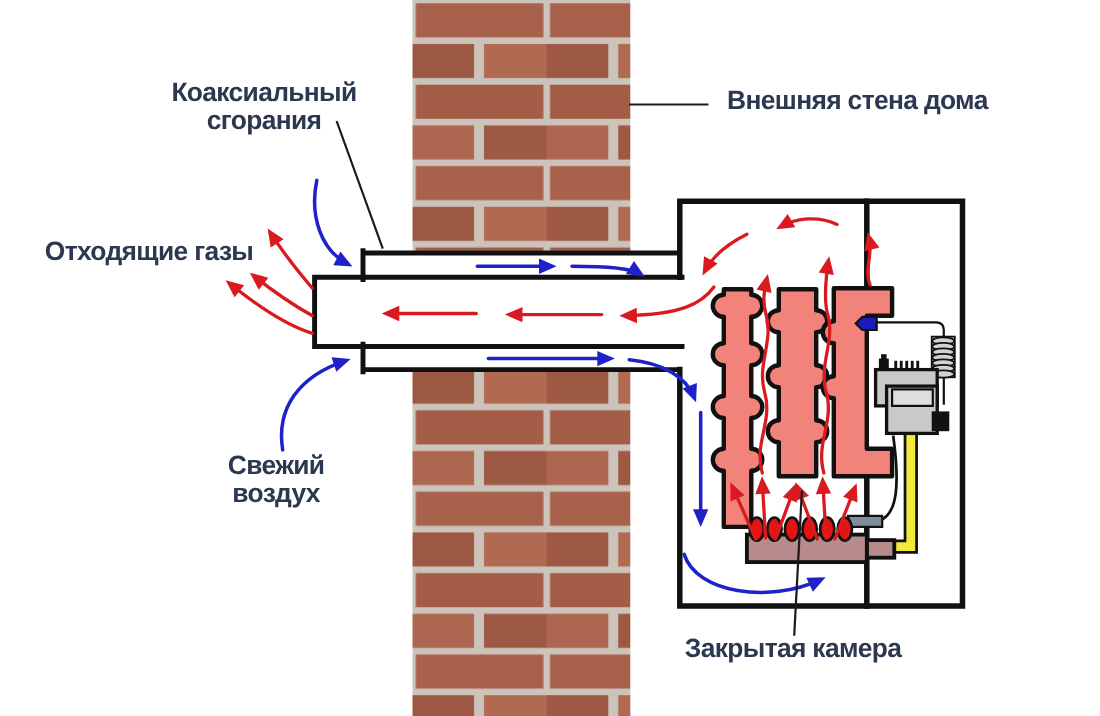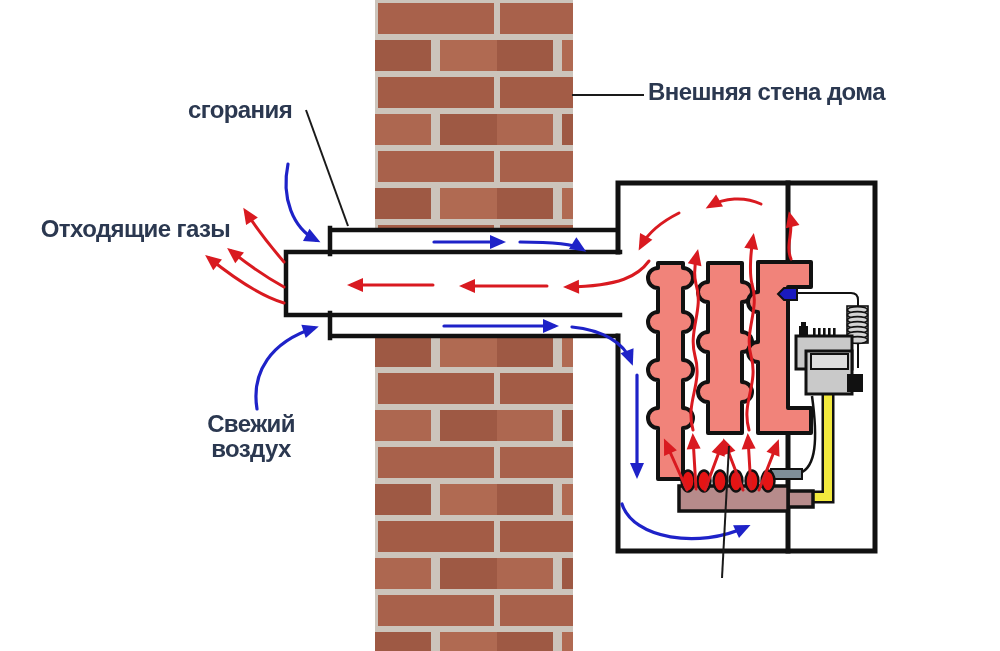--- a/index.html
+++ b/index.html
@@ -170,7 +170,7 @@
   </svg>
 
   <div class="diagram-label" style="left:115px;top:72px;width:250px;">
-    <br>
+    <span>Коаксиальный</span><br>
     <span>сгорания</span>
   </div>
 

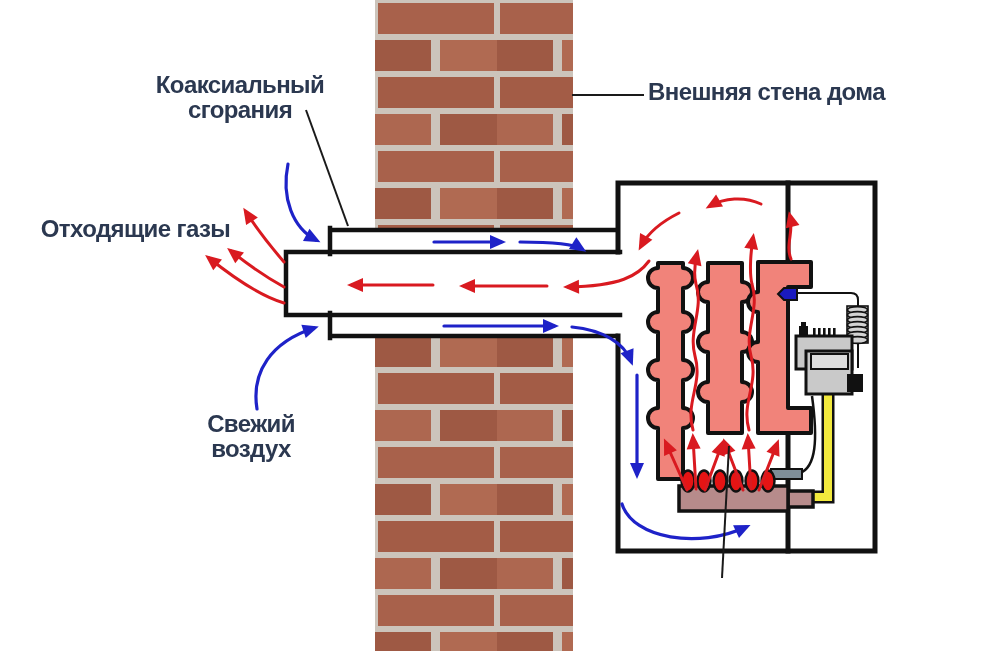--- a/index.html
+++ b/index.html
@@ -35,7 +35,7 @@
 
   .diagram-label{position:absolute;color:var(--label-navy);font-weight:bold;
     font-size:24px;line-height:25px;letter-spacing:-0.6px;text-align:center;}
-  .left-align{text-align:left;}
+  .left-align{text-align:left;margin-left:13px;}
 </style>
 </head>
 <body>

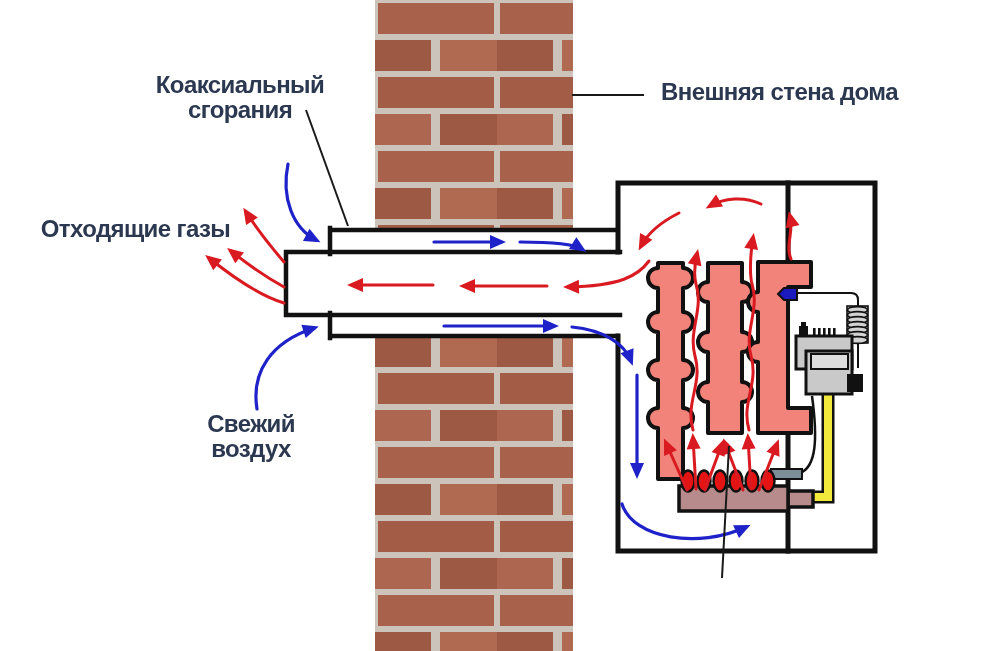--- a/index.html
+++ b/index.html
@@ -184,7 +184,7 @@
   <div class="diagram-label" style="left:28px;top:216px;width:215px;">Отходящие газы</div>
 
   <div class="diagram-label" style="left:571px;top:577px;width:300px;">
-    <br>
+    <span>Закрытая камера</span><br>
   </div>
 
 </div>

